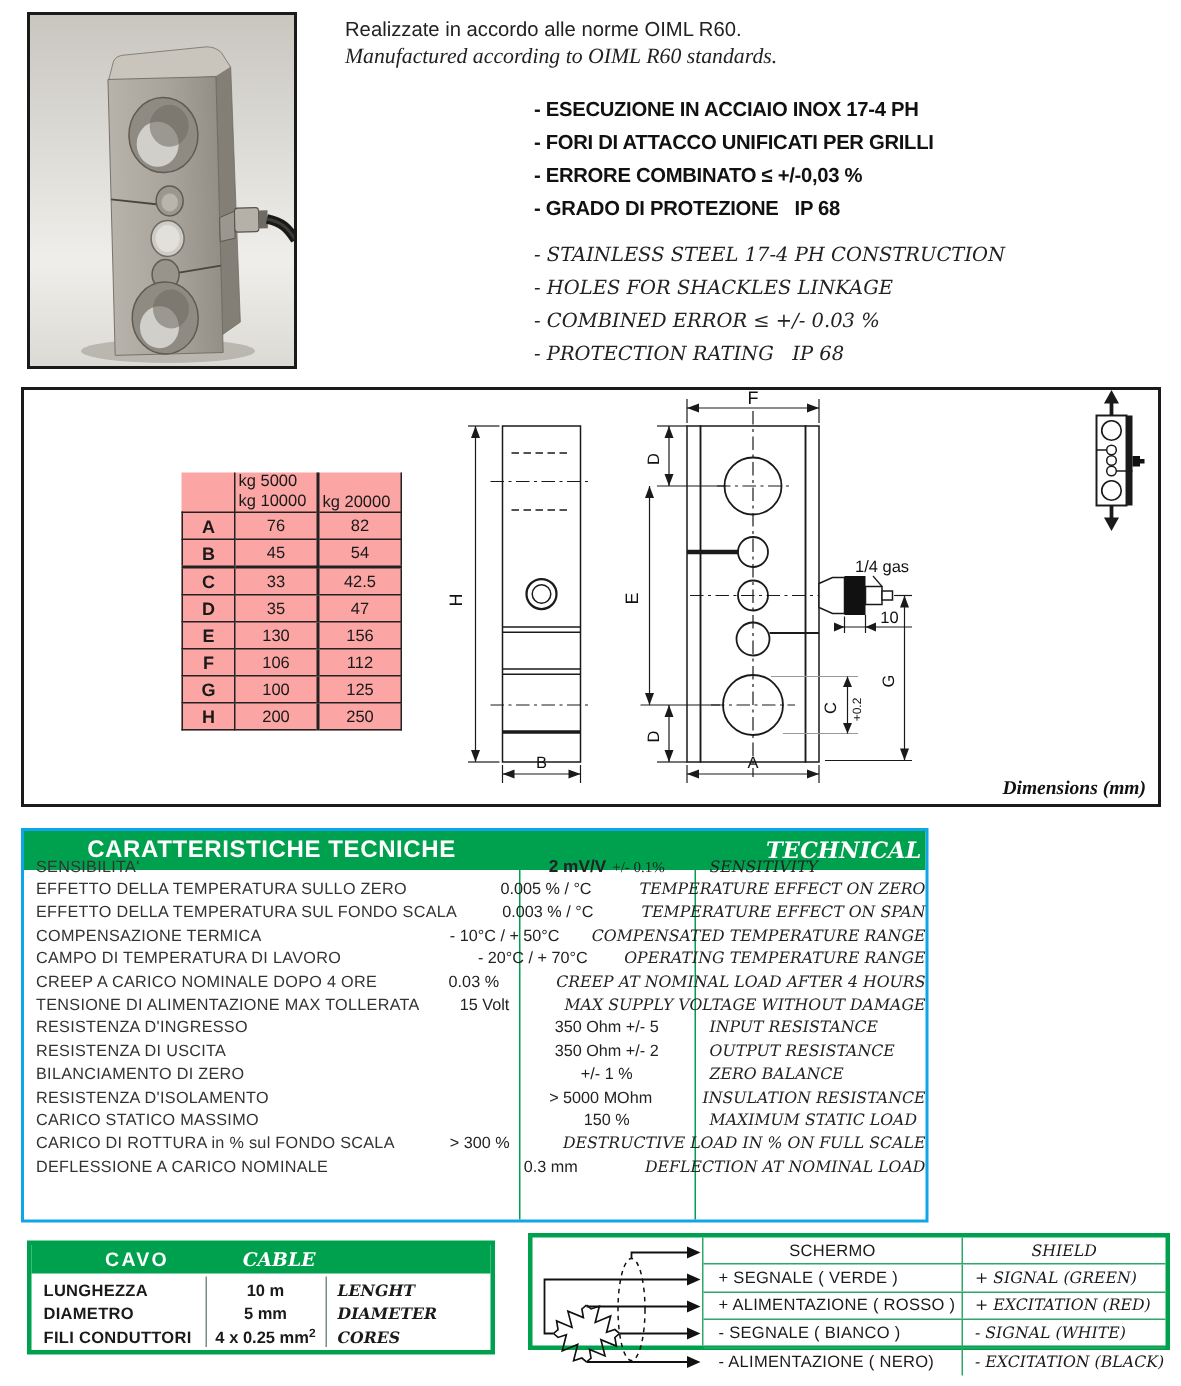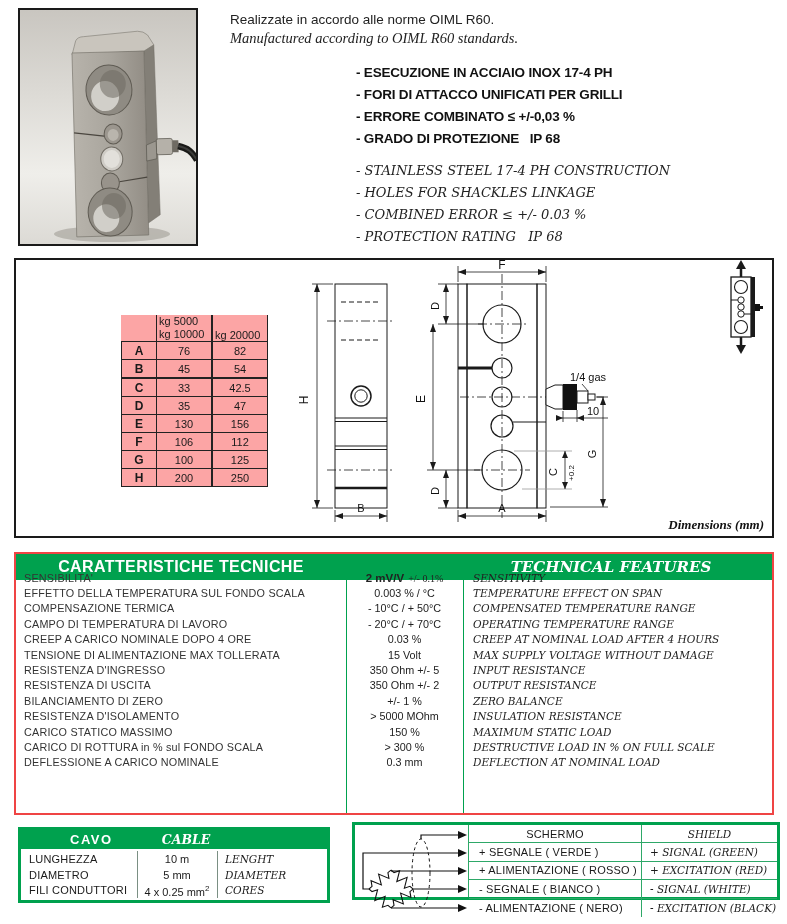--- a/index.html
+++ b/index.html
@@ -40,8 +40,8 @@
   .dim-table tr.thickb td { border-bottom:2px solid #222; }
 
   
-  .spec-box { position:absolute; left:14px; top:552px; width:760px; height:263px;
-              border:2px solid #ef4444; box-sizing:border-box; background:#fff; }
+  .spec-box { position:absolute; left:14px; top:552px; width:605px; height:263px;
+              border:2px solid #0ea5e9; box-sizing:border-box; background:#fff; }
   .spec-banner { position:absolute; left:0; top:0; right:0; height:26px; background:#00A14E; }
   .spec-title-it { position:absolute; left:0; width:330px; top:4px; text-align:center;
                    color:#fff; font-size:16px; font-weight:bold; letter-spacing:0.4px; }

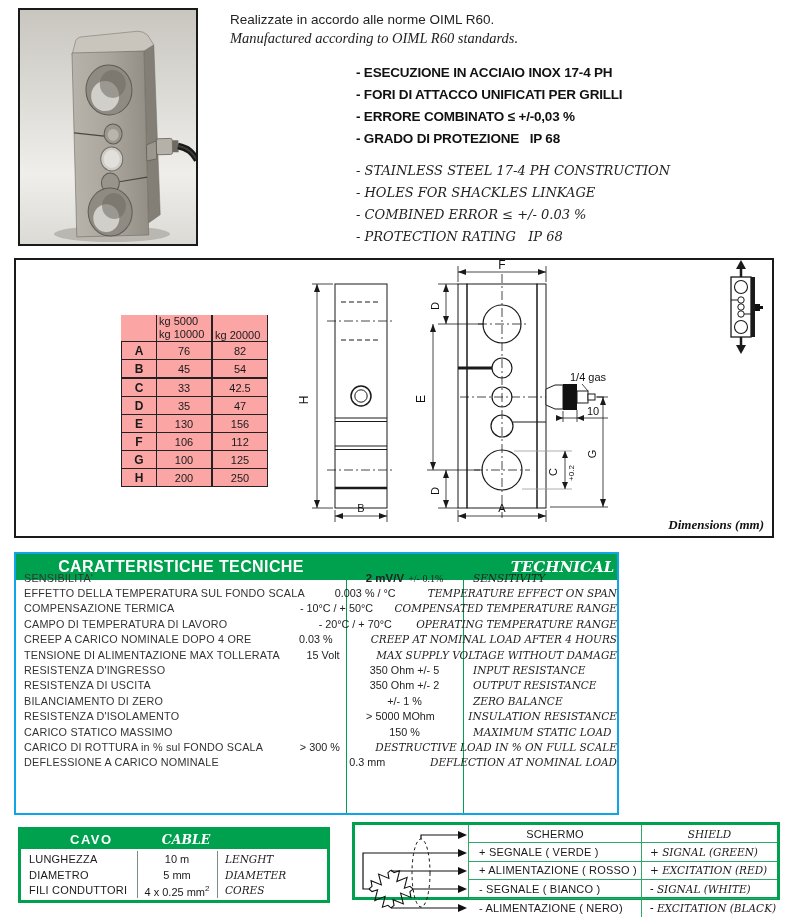--- a/index.html
+++ b/index.html
@@ -379,6 +379,11 @@
         <div class="spec-en">SENSITIVITY</div>
       </div>
       <div class="spec-row">
+          <div class="spec-it">EFFETTO DELLA TEMPERATURA SULLO ZERO</div>
+          <div class="spec-val">0.005 % / °C</div>
+          <div class="spec-en">TEMPERATURE EFFECT ON ZERO</div>
+        </div>
+      <div class="spec-row">
           <div class="spec-it">EFFETTO DELLA TEMPERATURA SUL FONDO SCALA</div>
           <div class="spec-val">0.003 % / °C</div>
           <div class="spec-en">TEMPERATURE EFFECT ON SPAN</div>

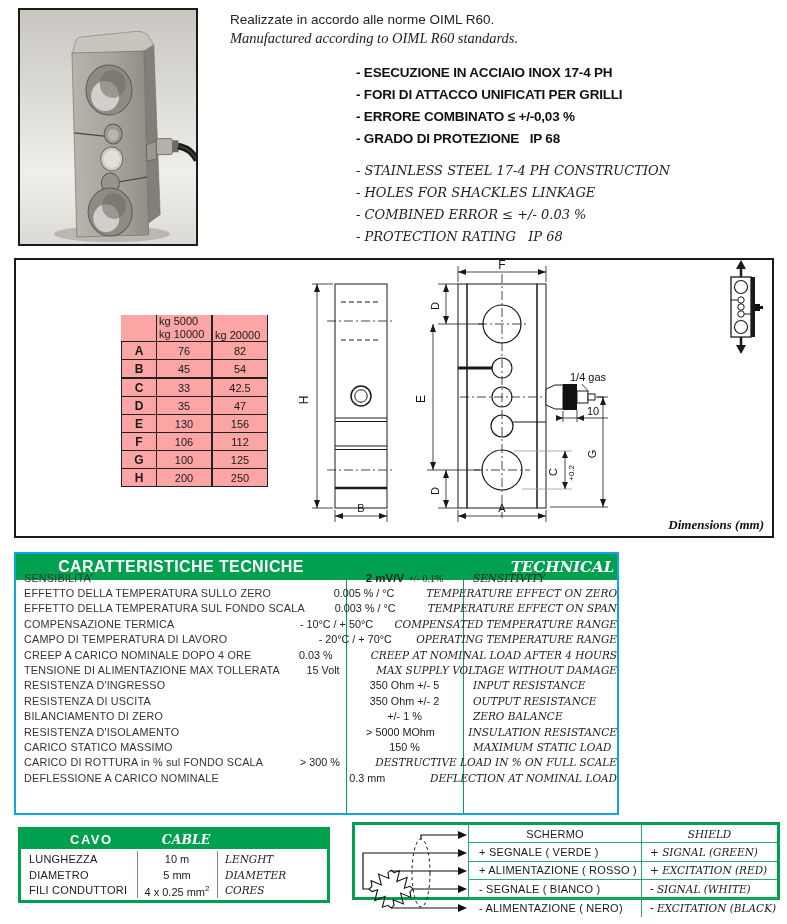--- a/index.html
+++ b/index.html
@@ -69,7 +69,7 @@
   .cable-title-en { width:54%; text-align:left; font-weight:bold; font-style:italic;
                     font-family:"DejaVu Serif", serif; font-size:12.5px; line-height:19px; }
   .cable-rows { position:relative; padding-top:4px; height:47px; }
-  .cable-row { display:flex; height:15.5px; font-size:11px; }
+  .cable-row { display:flex; height:15.5px; align-items:center; font-size:11px;font-weight:bold; }
   .c-it { width:116px; padding-left:8px; box-sizing:border-box; letter-spacing:0.2px; }
   .c-val { width:80px; text-align:center; }
   .c-val sup { font-size:8px; }

